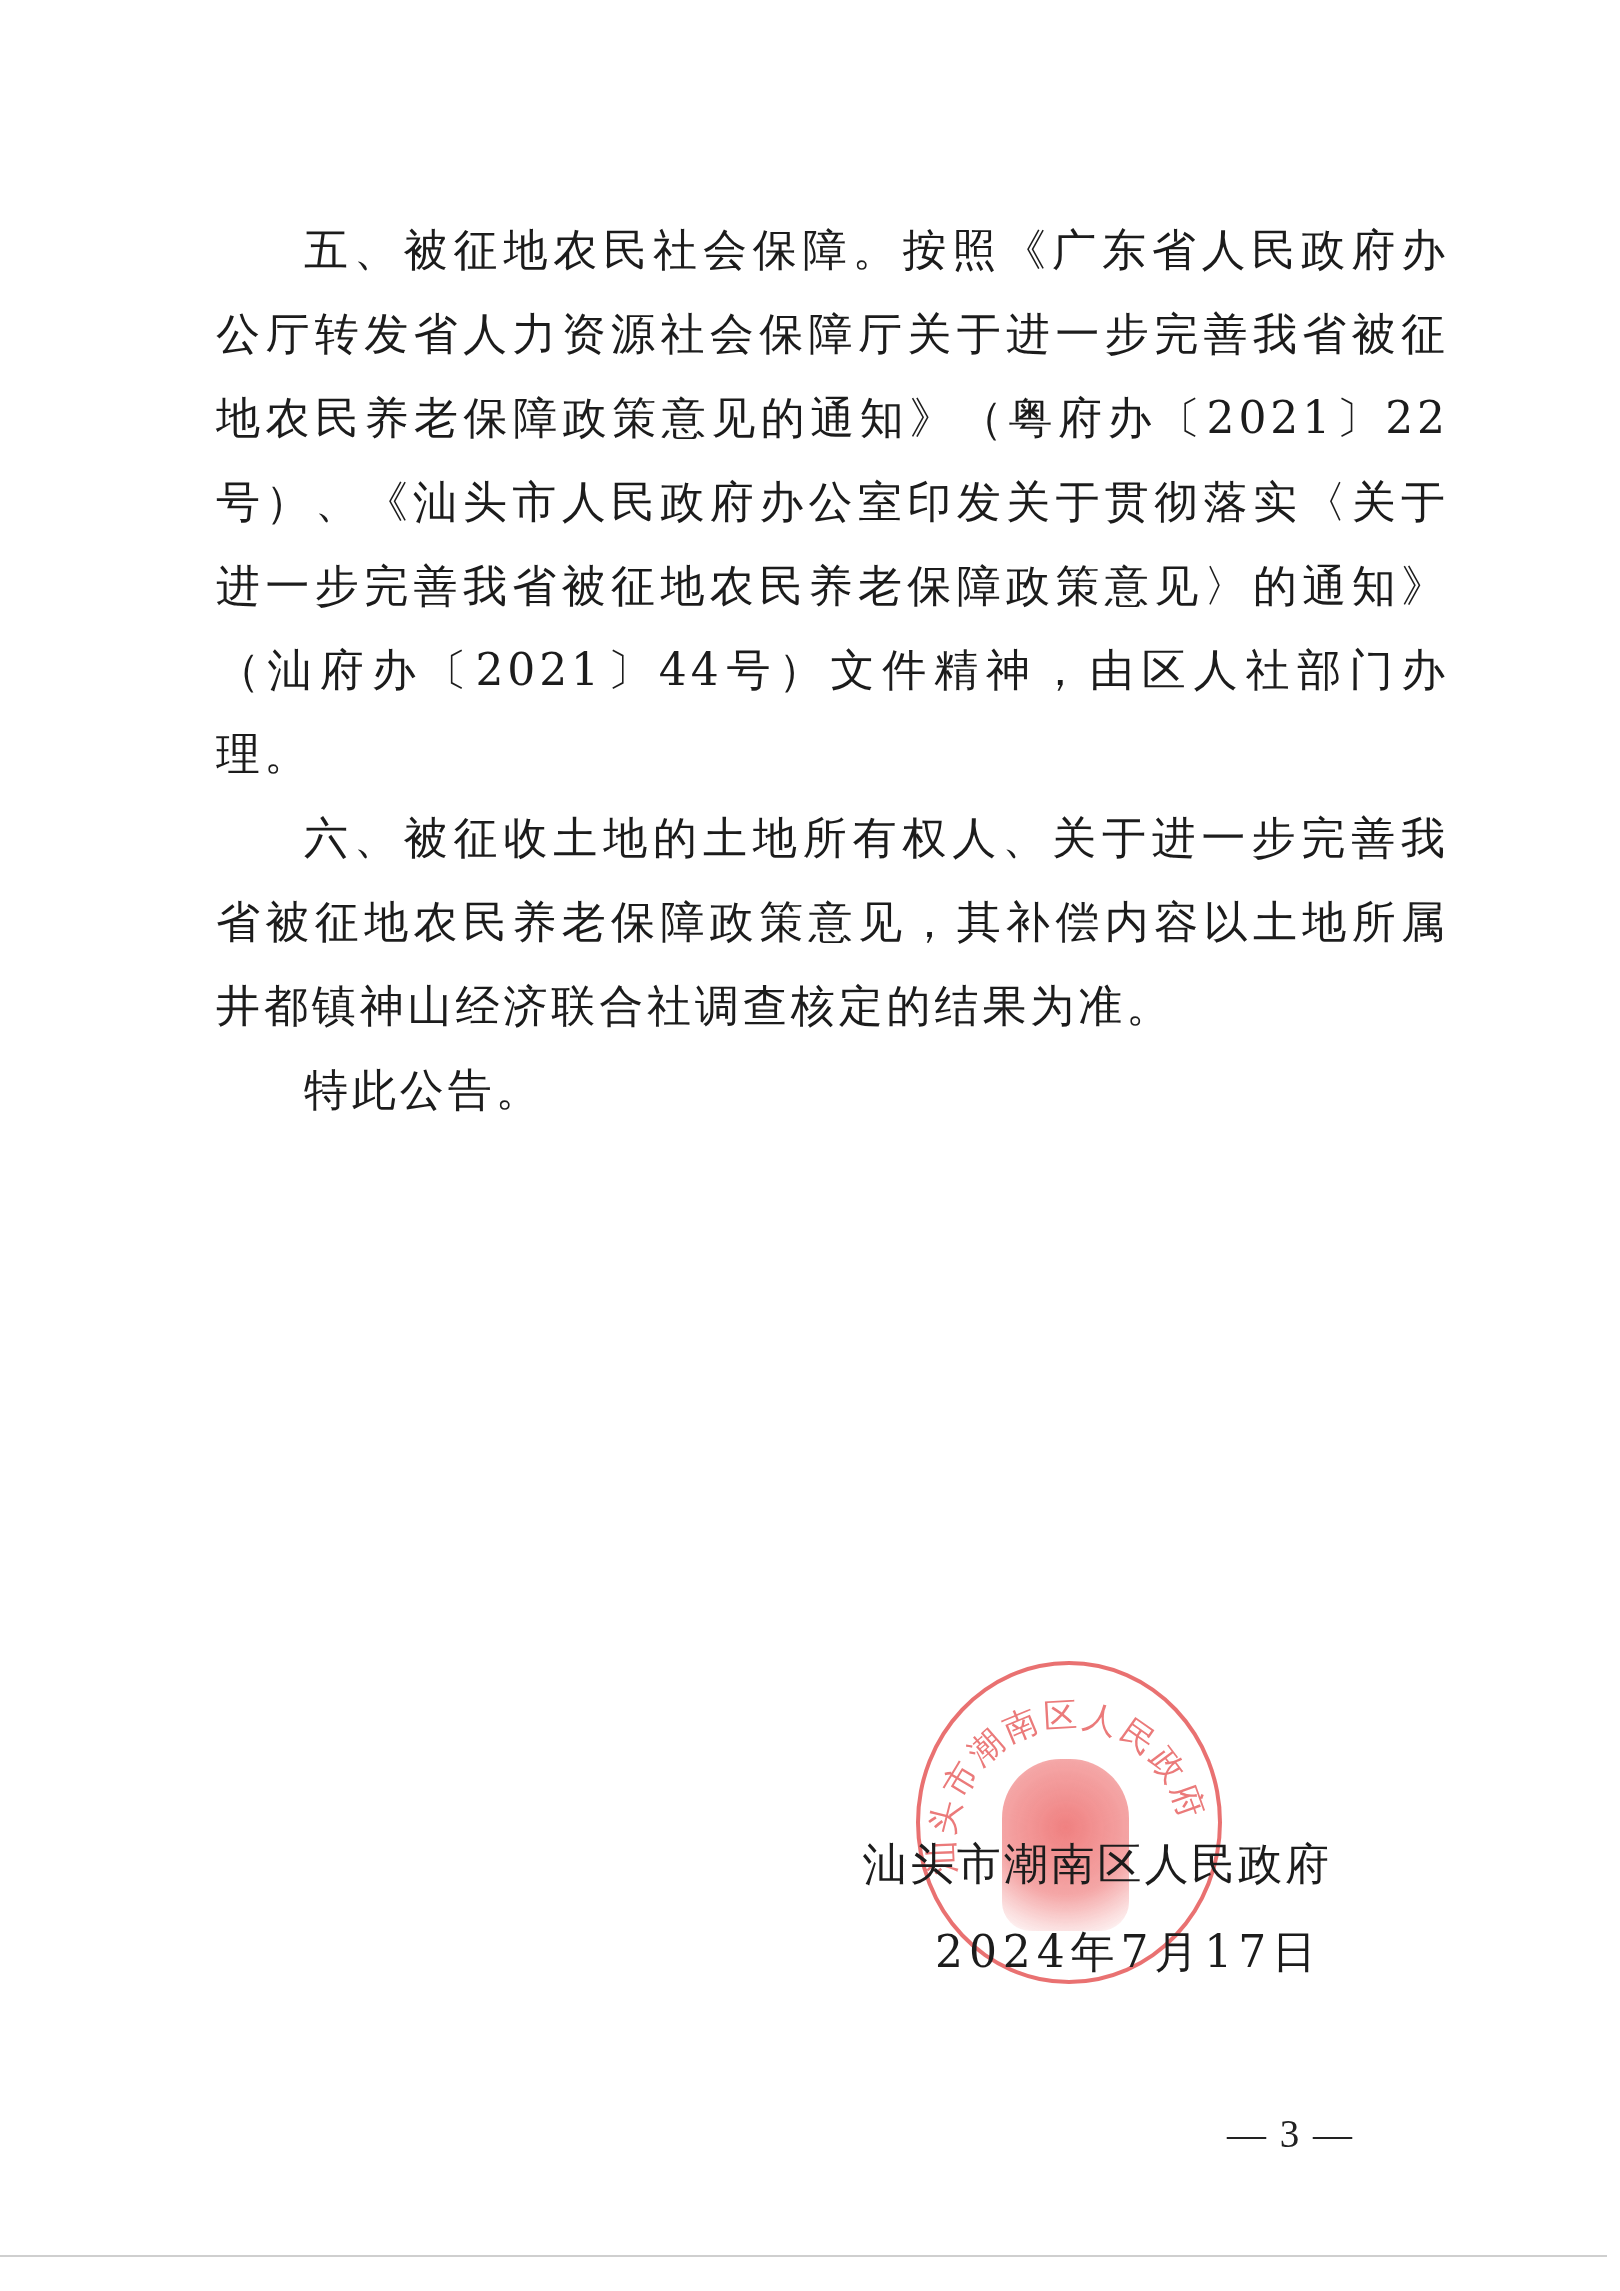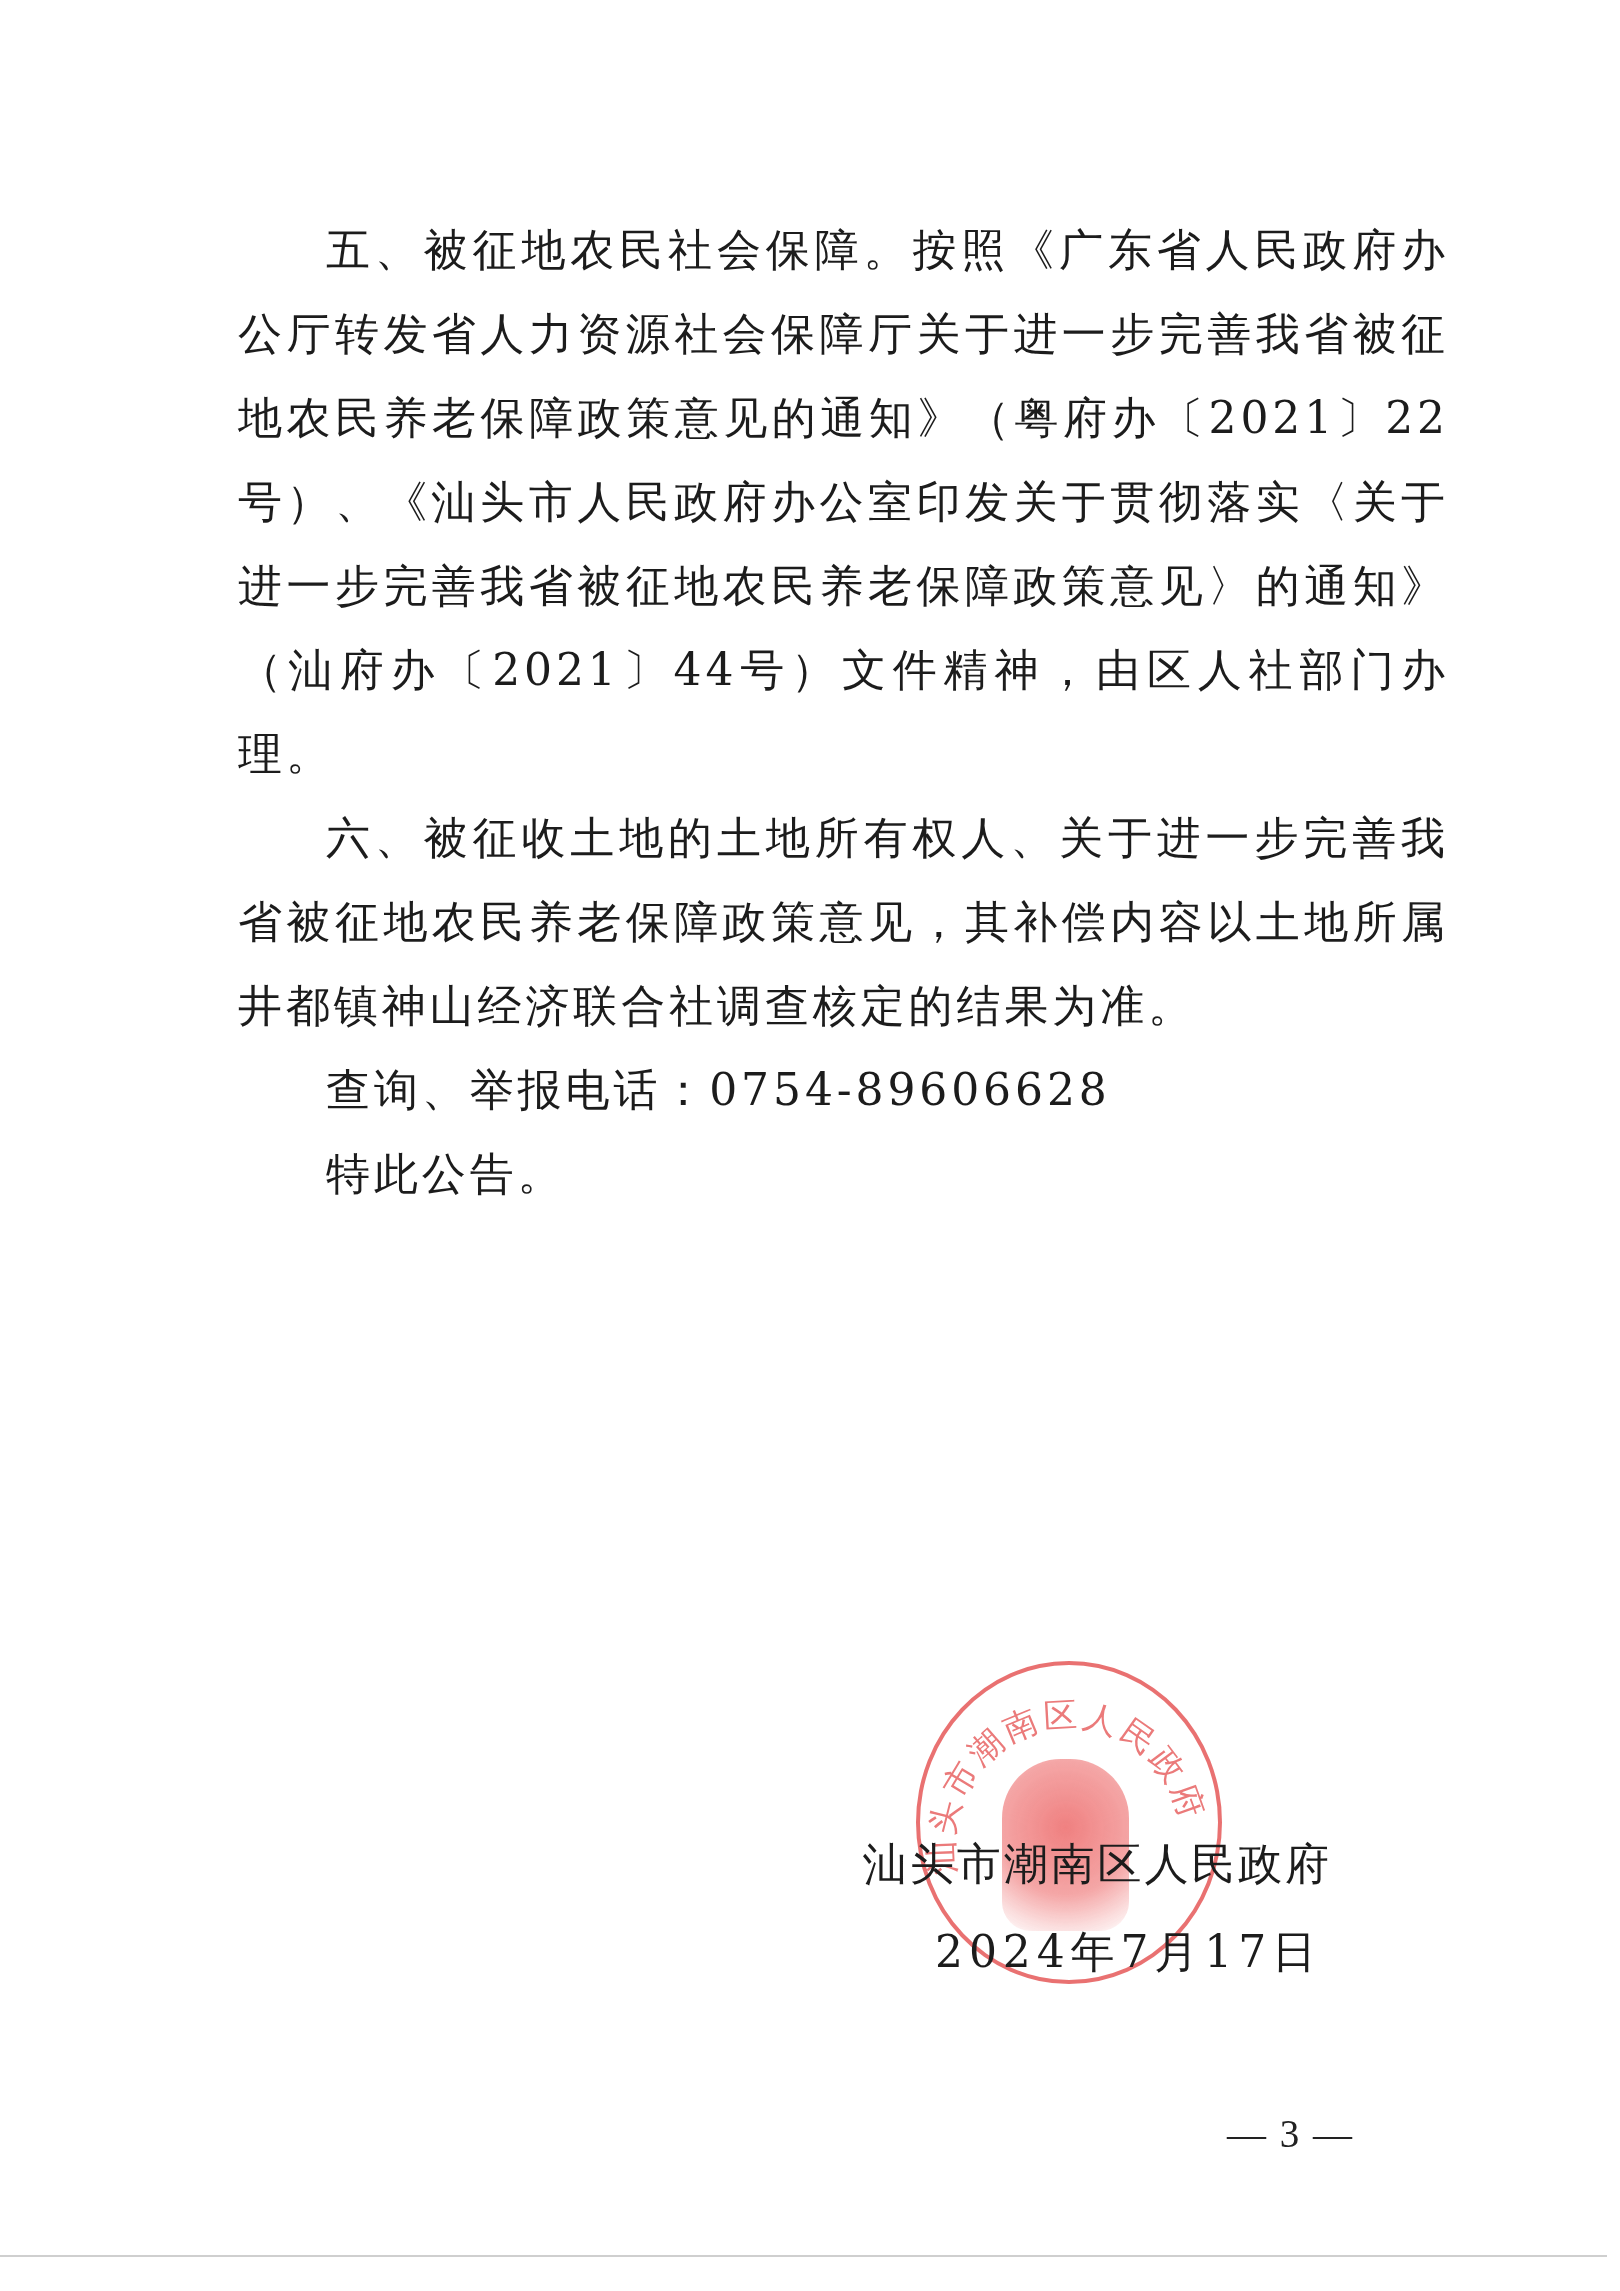--- a/index.html
+++ b/index.html
@@ -12,7 +12,7 @@
     letter-spacing: 3.9px;
   }
   .para { margin: 0; text-align: justify; text-align-last: left; }
-  .para.indent { text-indent: 88px; margin-left: 22px; }
+  .para.indent { text-indent: 88px; }
   .signature {
     position: absolute; left: 863px; top: 1835px;
     font-family: "DejaVu Serif", "Liberation Serif", serif;

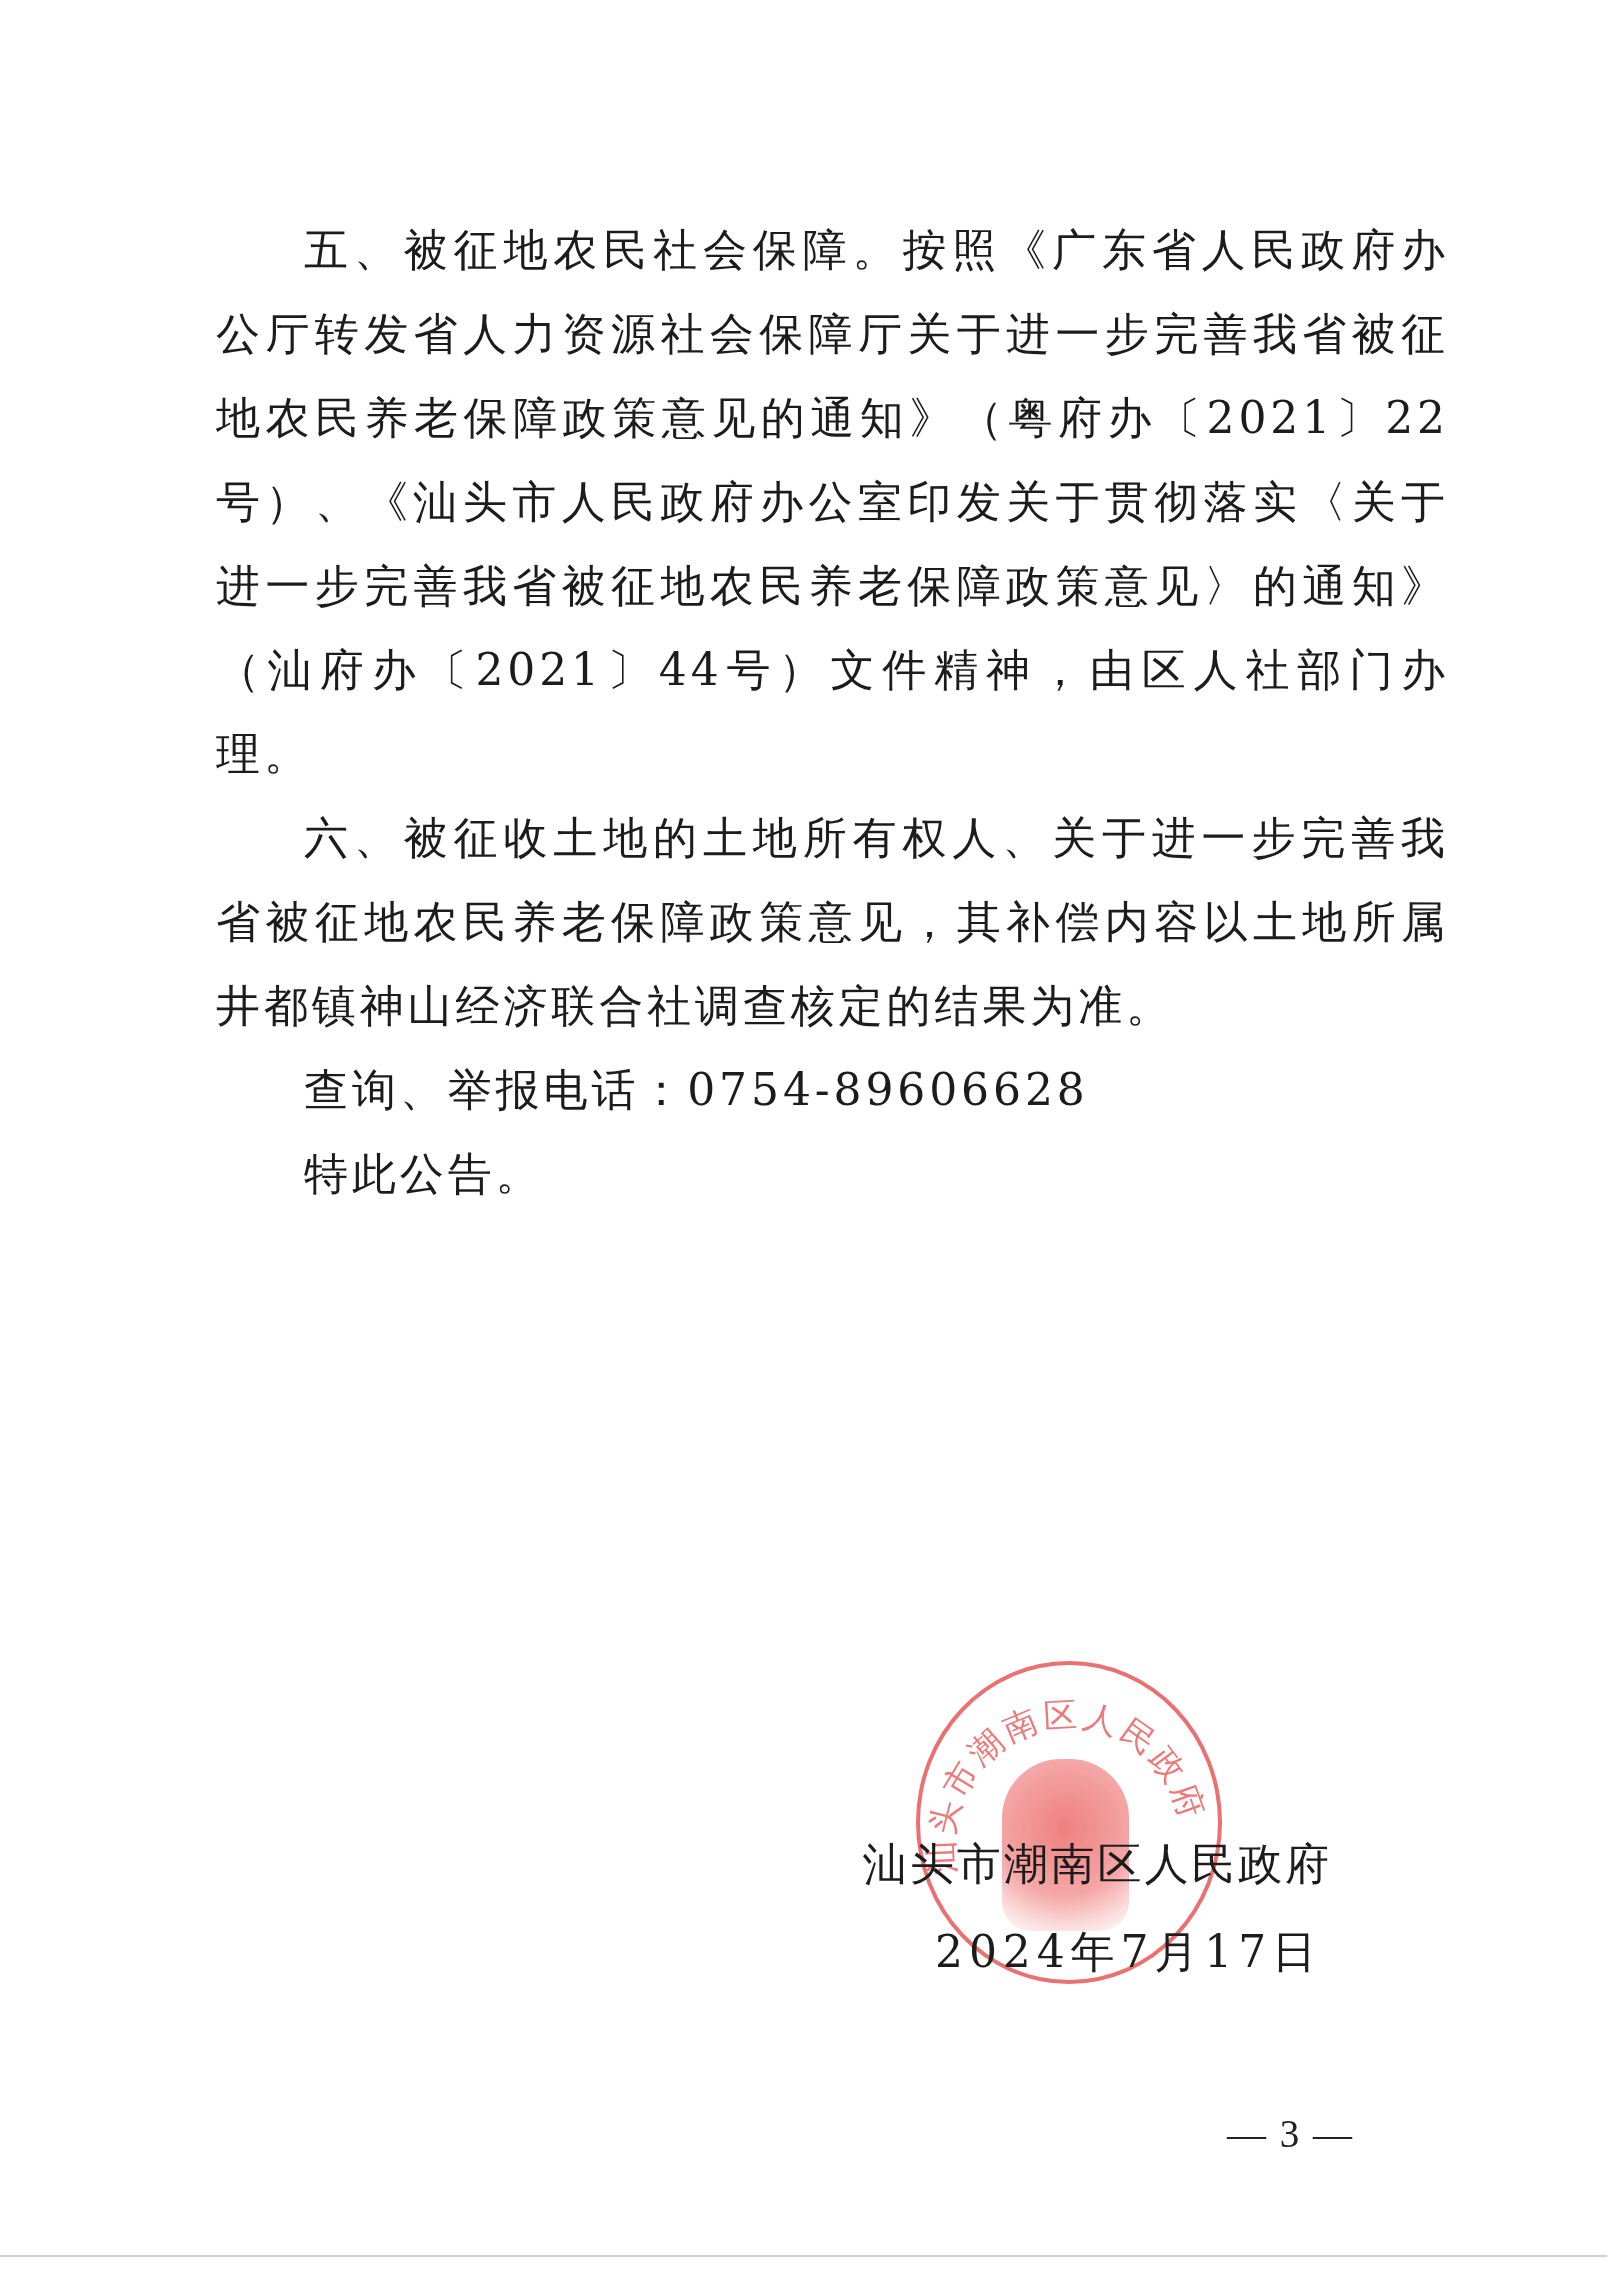--- a/index.html
+++ b/index.html
@@ -51,7 +51,6 @@
   <div class="body-text">
     <p class="para indent">五、被征地农民社会保障。按照《广东省人民政府办公厅转发省人力资源社会保障厅关于进一步完善我省被征地农民养老保障政策意见的通知》（粤府办〔2021〕22号）、《汕头市人民政府办公室印发关于贯彻落实〈关于进一步完善我省被征地农民养老保障政策意见〉的通知》（汕府办〔2021〕44号）文件精神，由区人社部门办理。</p>
     <p class="para indent">六、被征收土地的土地所有权人、关于进一步完善我省被征地农民养老保障政策意见，其补偿内容以土地所属井都镇神山经济联合社调查核定的结果为准。</p>
-    <p class="para indent">查询、举报电话：0754-89606628</p>
     <p class="para indent">特此公告。</p>
   </div>
 

